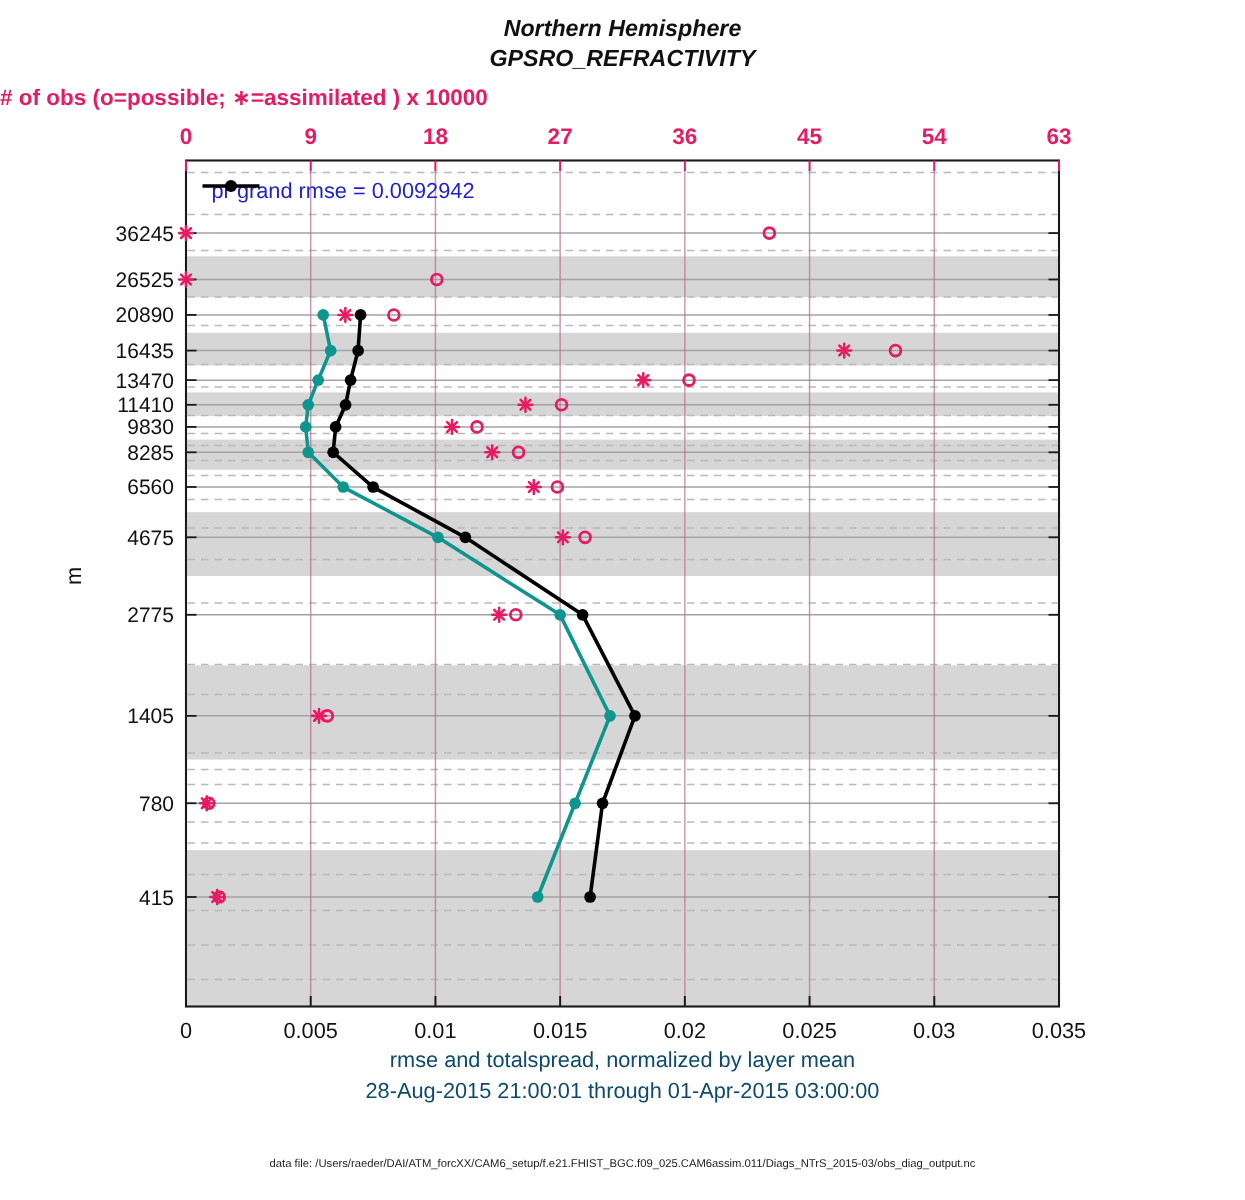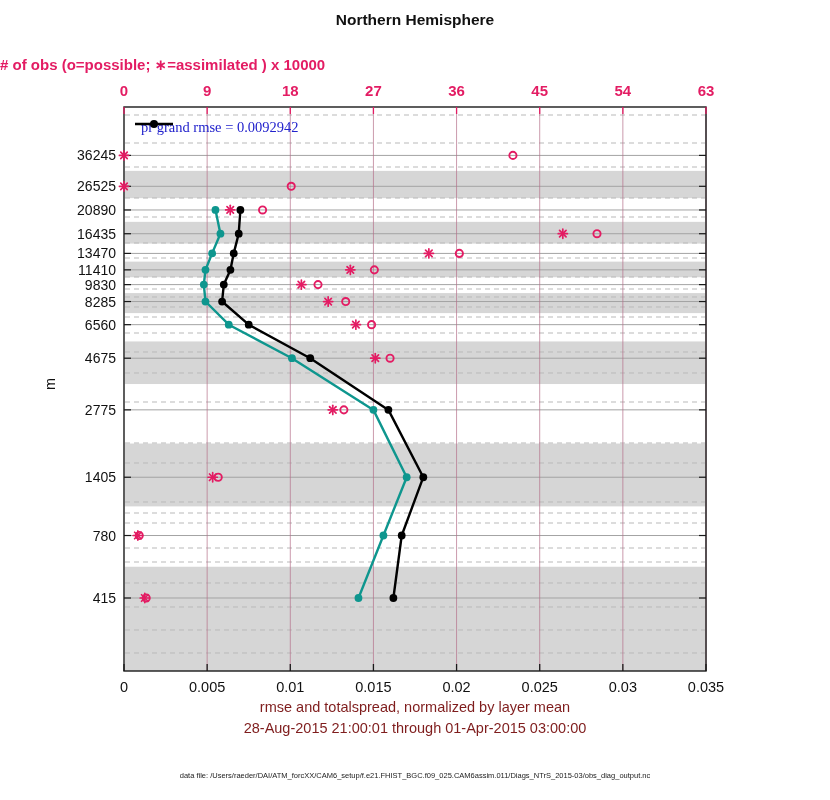--- a/index.html
+++ b/index.html
@@ -6,7 +6,7 @@
   .canvas{position:relative;width:830px;height:800px;background:#fff;overflow:hidden;
           font-family:"Liberation Sans","DejaVu Sans",sans-serif;}
   svg{position:absolute;left:0;top:0;}
-  .title-block{position:absolute;left:0;top:10px;width:830px;text-align:center;}
+  .title-block{position:absolute;left:0;top:10px;width:830px;text-align:center;font-style:italic;}
   .title-line{font-size:15.5px;font-weight:bold;color:#111;line-height:20px;}
   .top-axis-label{position:absolute;left:0;top:56px;width:830px;
                   font-size:15px;font-weight:600;color:#e31c63;}

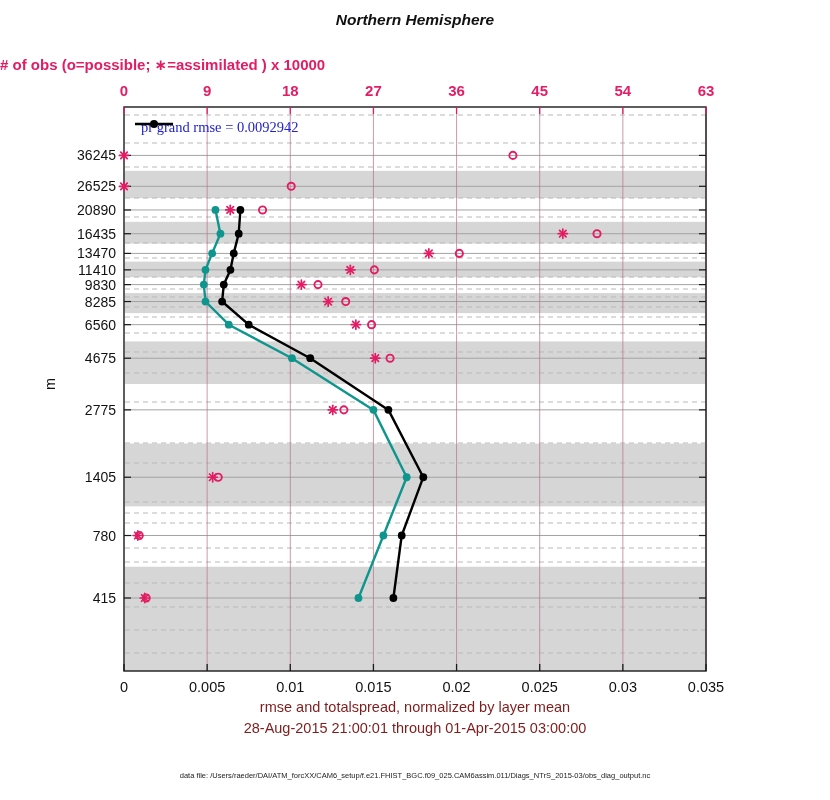--- a/index.html
+++ b/index.html
@@ -306,6 +306,7 @@
 
   <div class="title-block">
     <div class="title-line">Northern Hemisphere</div>
+    <div class="title-line">GPSRO_REFRACTIVITY</div>
   </div>
 
   <div class="top-axis-label"># of obs (o=possible; ∗=assimilated ) x 10000</div>

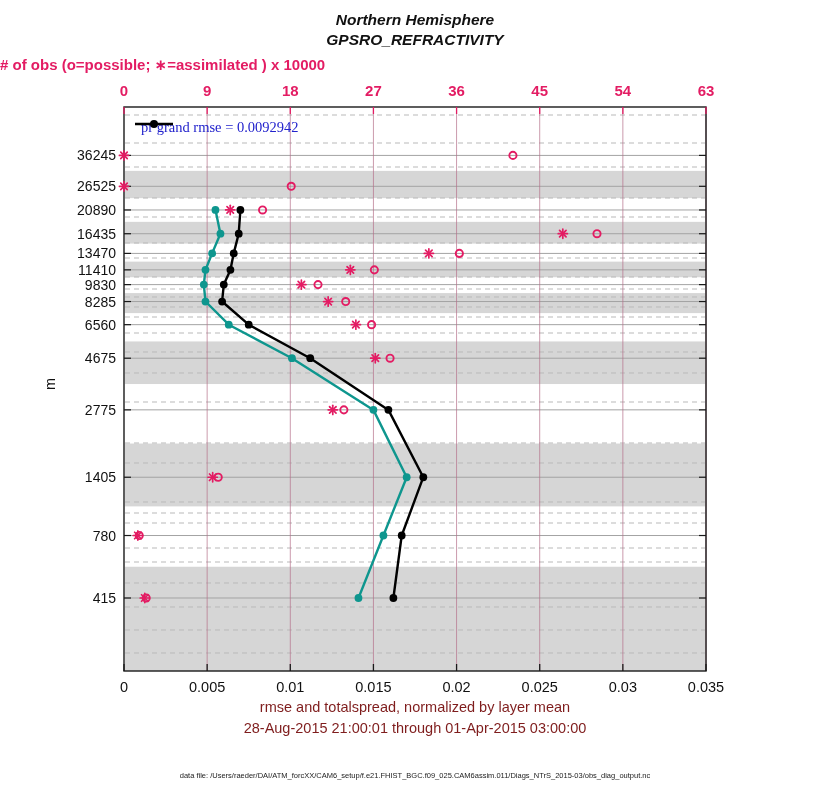--- a/index.html
+++ b/index.html
@@ -10,7 +10,7 @@
   .title-line{font-size:15.5px;font-weight:bold;color:#111;line-height:20px;}
   .top-axis-label{position:absolute;left:0;top:56px;width:830px;
                   font-size:15px;font-weight:600;color:#e31c63;}
-  .legend{position:absolute;left:134px;top:118px;font-family:Liberation Serif, serif;}
+  .legend{position:absolute;left:134px;top:118px;}
   .legend-row{display:flex;align-items:center;height:19px;}
   .legend-row span{color:#2222cc;font-size:14.5px;margin-left:7px;white-space:nowrap;}
   .x-label-block{position:absolute;left:0;top:697px;width:830px;text-align:center;color:#7f1d1d;}

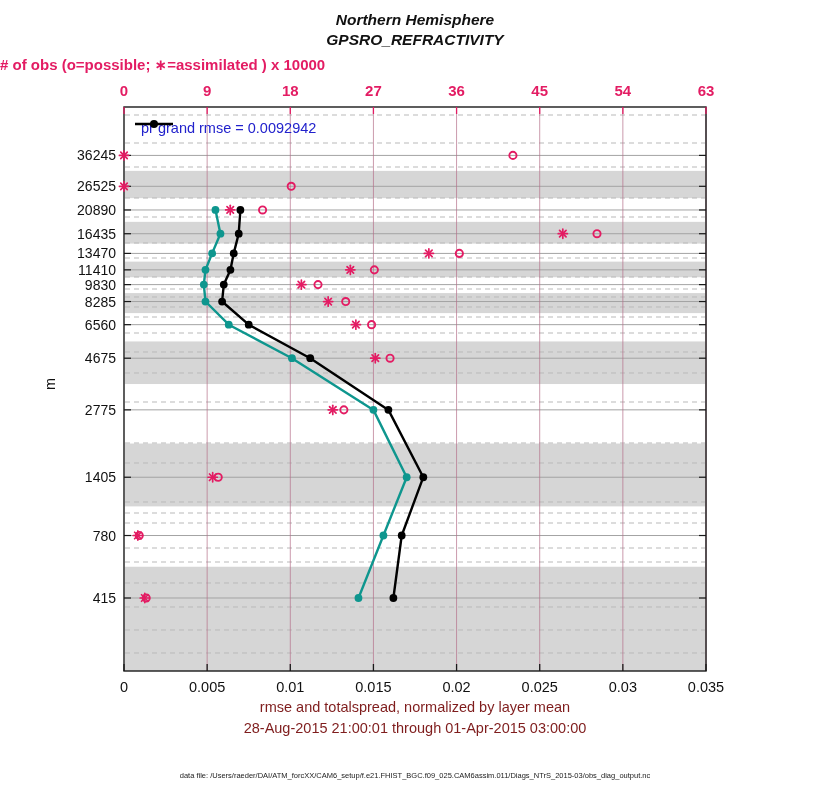--- a/index.html
+++ b/index.html
@@ -13,7 +13,7 @@
   .legend{position:absolute;left:134px;top:118px;}
   .legend-row{display:flex;align-items:center;height:19px;}
   .legend-row span{color:#2222cc;font-size:14.5px;margin-left:7px;white-space:nowrap;}
-  .x-label-block{position:absolute;left:0;top:697px;width:830px;text-align:center;color:#7f1d1d;}
+  .x-label-block{position:absolute;left:0;top:697px;width:830px;text-align:center;color:#0c4a6e;}
   .x-label-line{font-size:14.5px;line-height:21px;}
   .y-label{position:absolute;left:44px;top:376px;font-size:14.5px;color:#111;
            transform:rotate(-90deg);transform-origin:center;}

